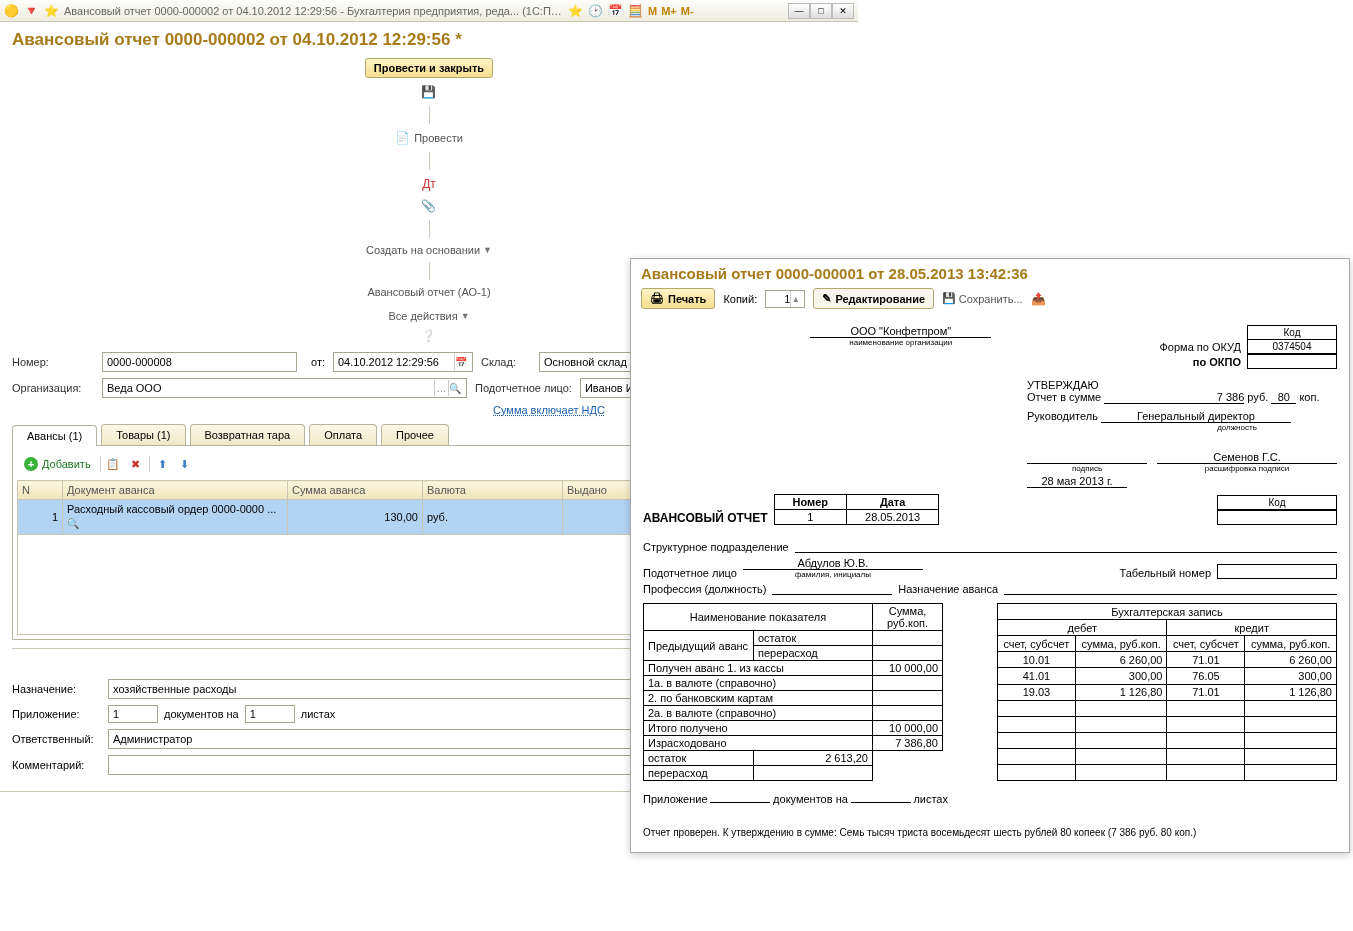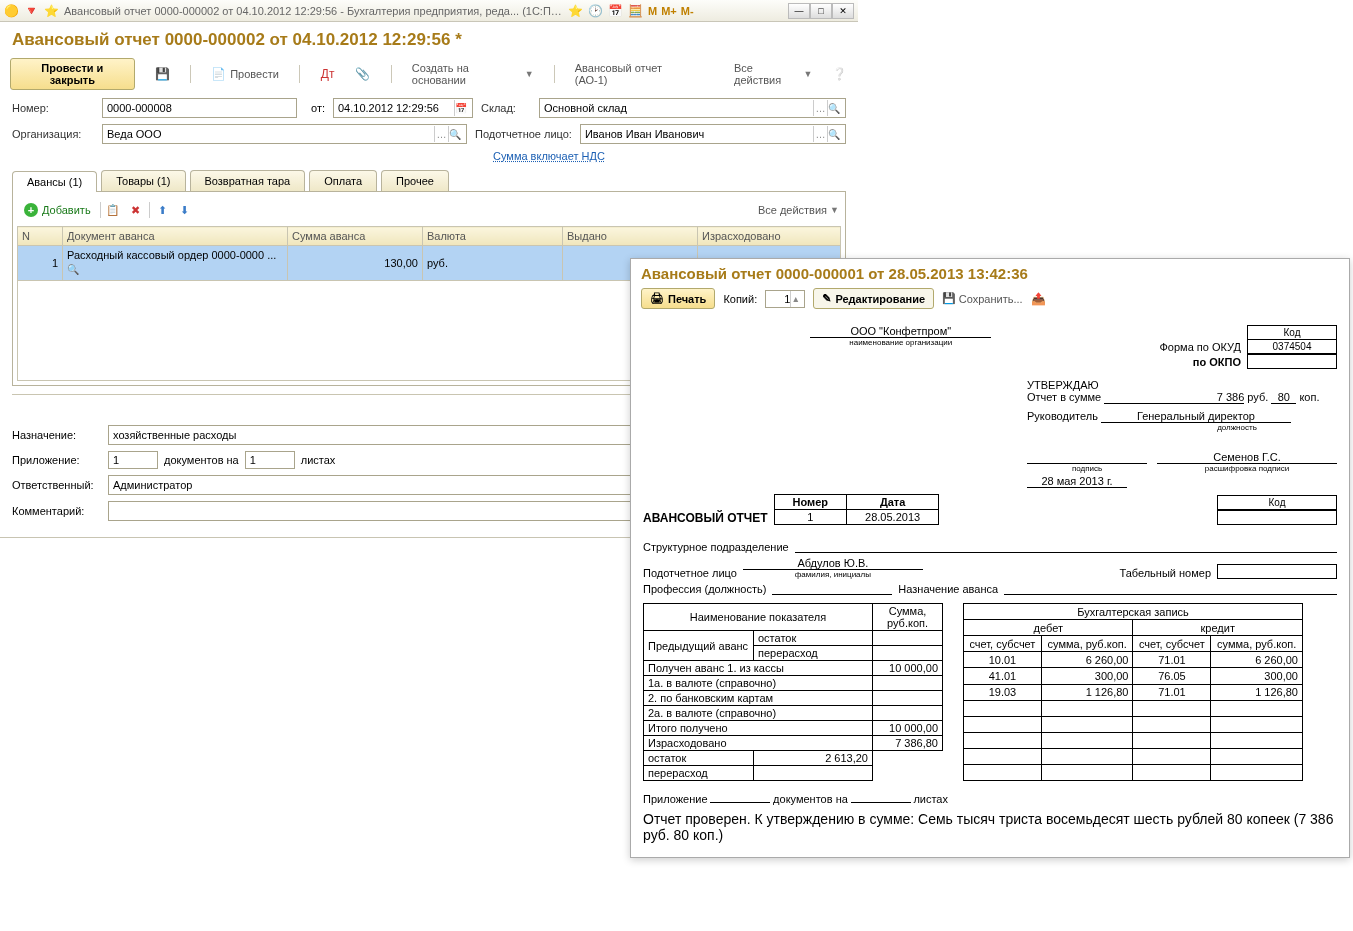--- a/index.html
+++ b/index.html
@@ -16,7 +16,7 @@
 .main-window { width: 858px; background: #fff; border-bottom:1px solid #c8c4b2;}
 .doc-title { color: #a77b19; font-size: 17px; font-weight: bold; padding: 8px 12px 6px; }
 
-.toolbar { display: flex; align-items: center; gap: 20px; padding: 2px 10px 8px; }
+.toolbar { display: flex; align-items: center; gap: 6px; padding: 2px 10px 8px; flex-direction: column; }
 .btn { border: 1px solid #b2a96d; background: linear-gradient(#fff3c8,#f6de8d); border-radius: 3px; padding: 3px 8px; cursor: pointer; display: inline-flex; align-items: center; gap: 4px; }
 .btn.small { background: #f8f6ea; }
 .toolbar .sep { width: 1px; height: 18px; background: #ccc8b8; }

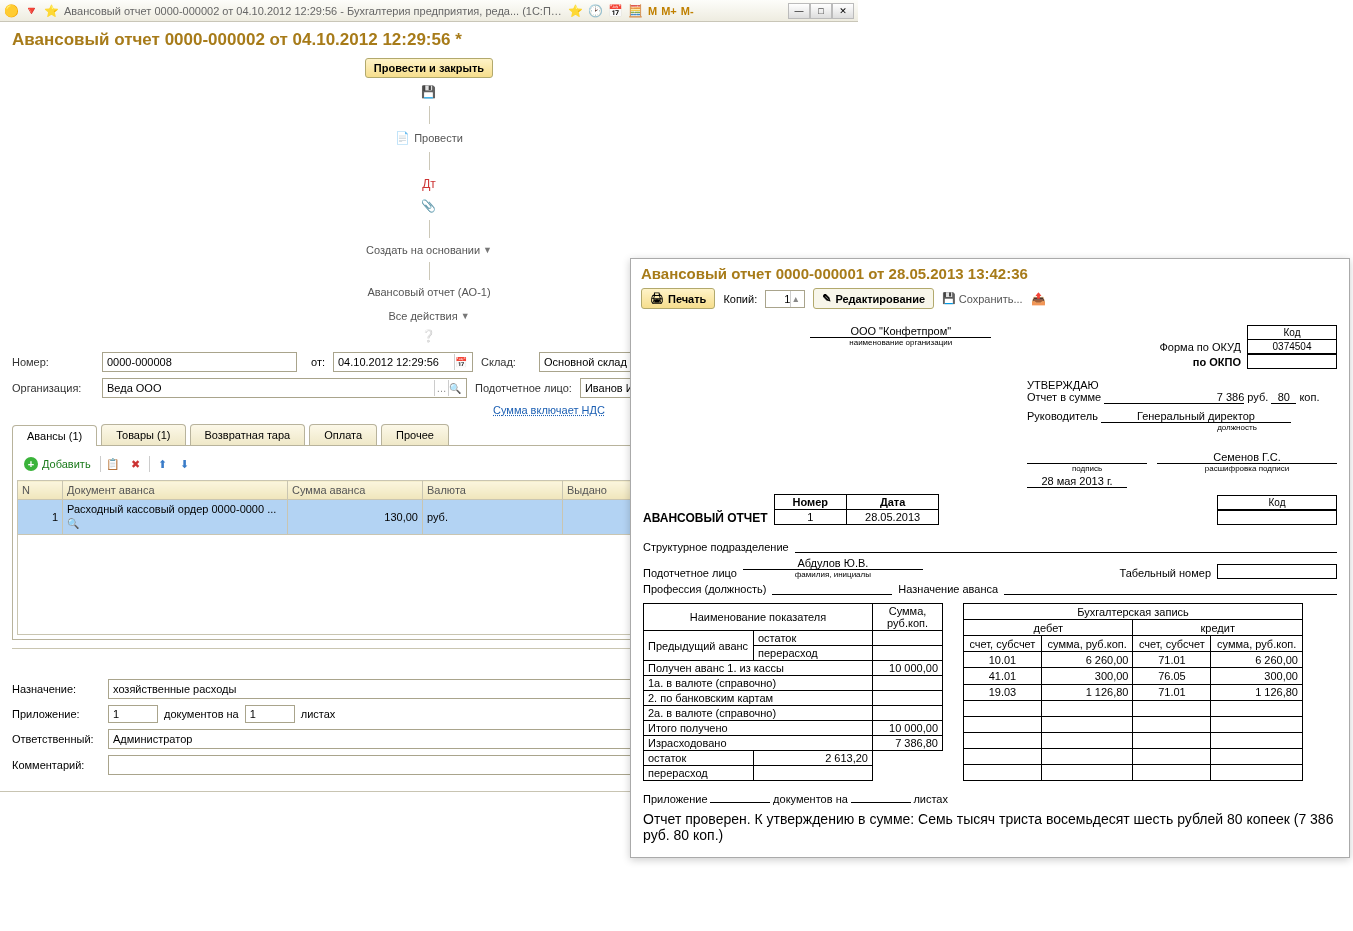--- a/index.html
+++ b/index.html
@@ -90,7 +90,7 @@
 .pfield .pfl { border-bottom:1px solid #000; flex:1; text-align:center; min-width:60px; }
 .pfield .pfs { font-size:8px; text-align:center; width:100%;}
 
-.ptables { display:flex; gap:20px; margin-top:8px; }
+.ptables { display:flex; gap:20px; margin-top:8px;justify-content:space-between; }
 .ptable { border-collapse:collapse; font-size:10px; }
 .ptable th,.ptable td { border:1px solid #000; padding:1px 4px; }
 .ptable th { font-weight:normal; text-align:center; }

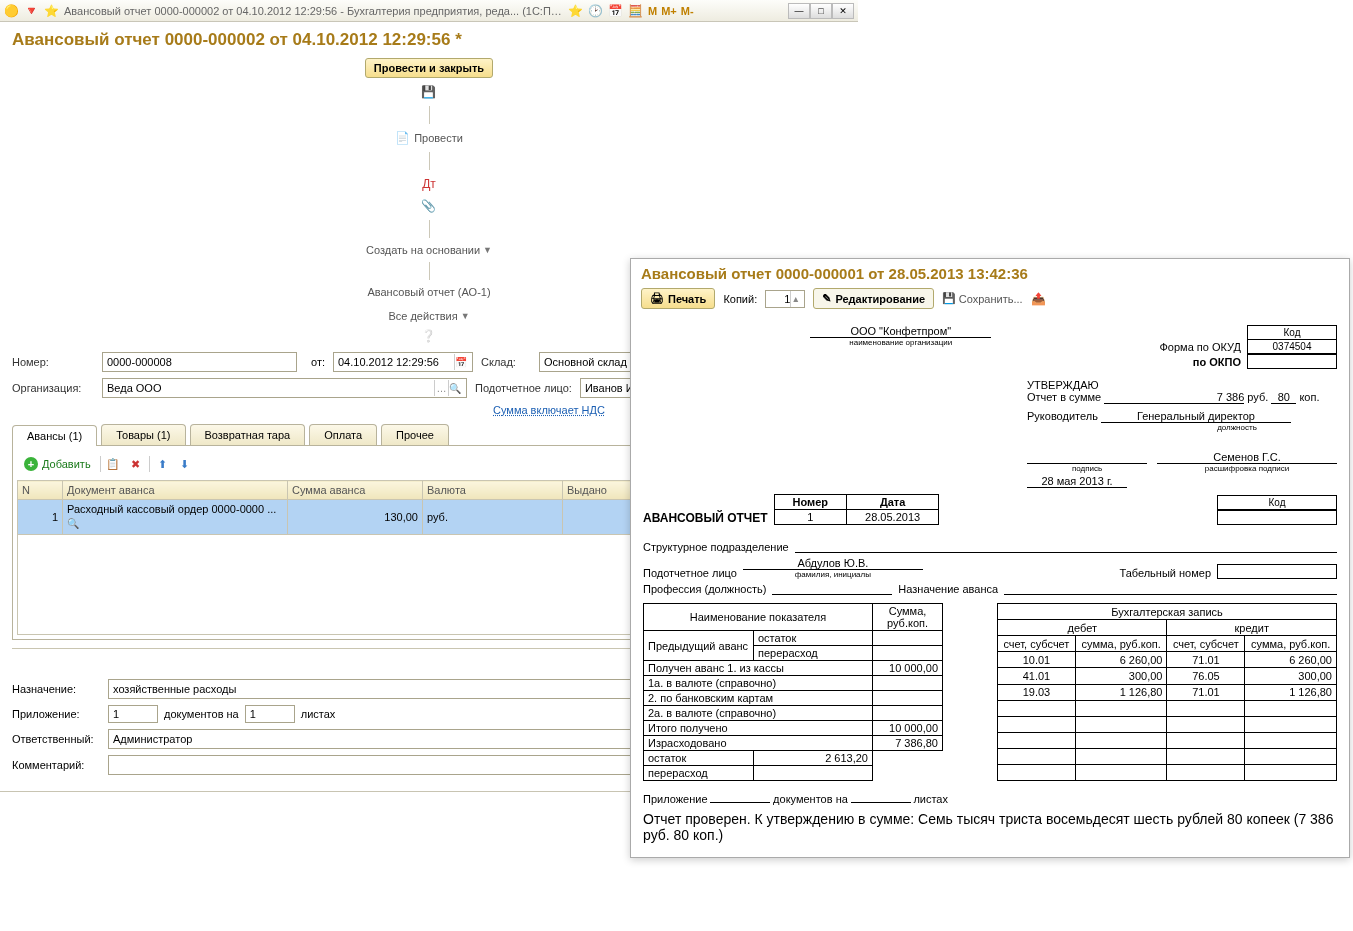--- a/index.html
+++ b/index.html
@@ -99,7 +99,7 @@
 
 .pattach { margin-top:12px; font-size:10px; }
 .pattach .line { border-bottom:1px solid #000; display:inline-block; min-width:60px; }
-.pverif { margin-top:6px; font-size:14px; }
+.pverif { margin-top:22px; font-size:10px; }
 </style>
 </head>
 <body>

